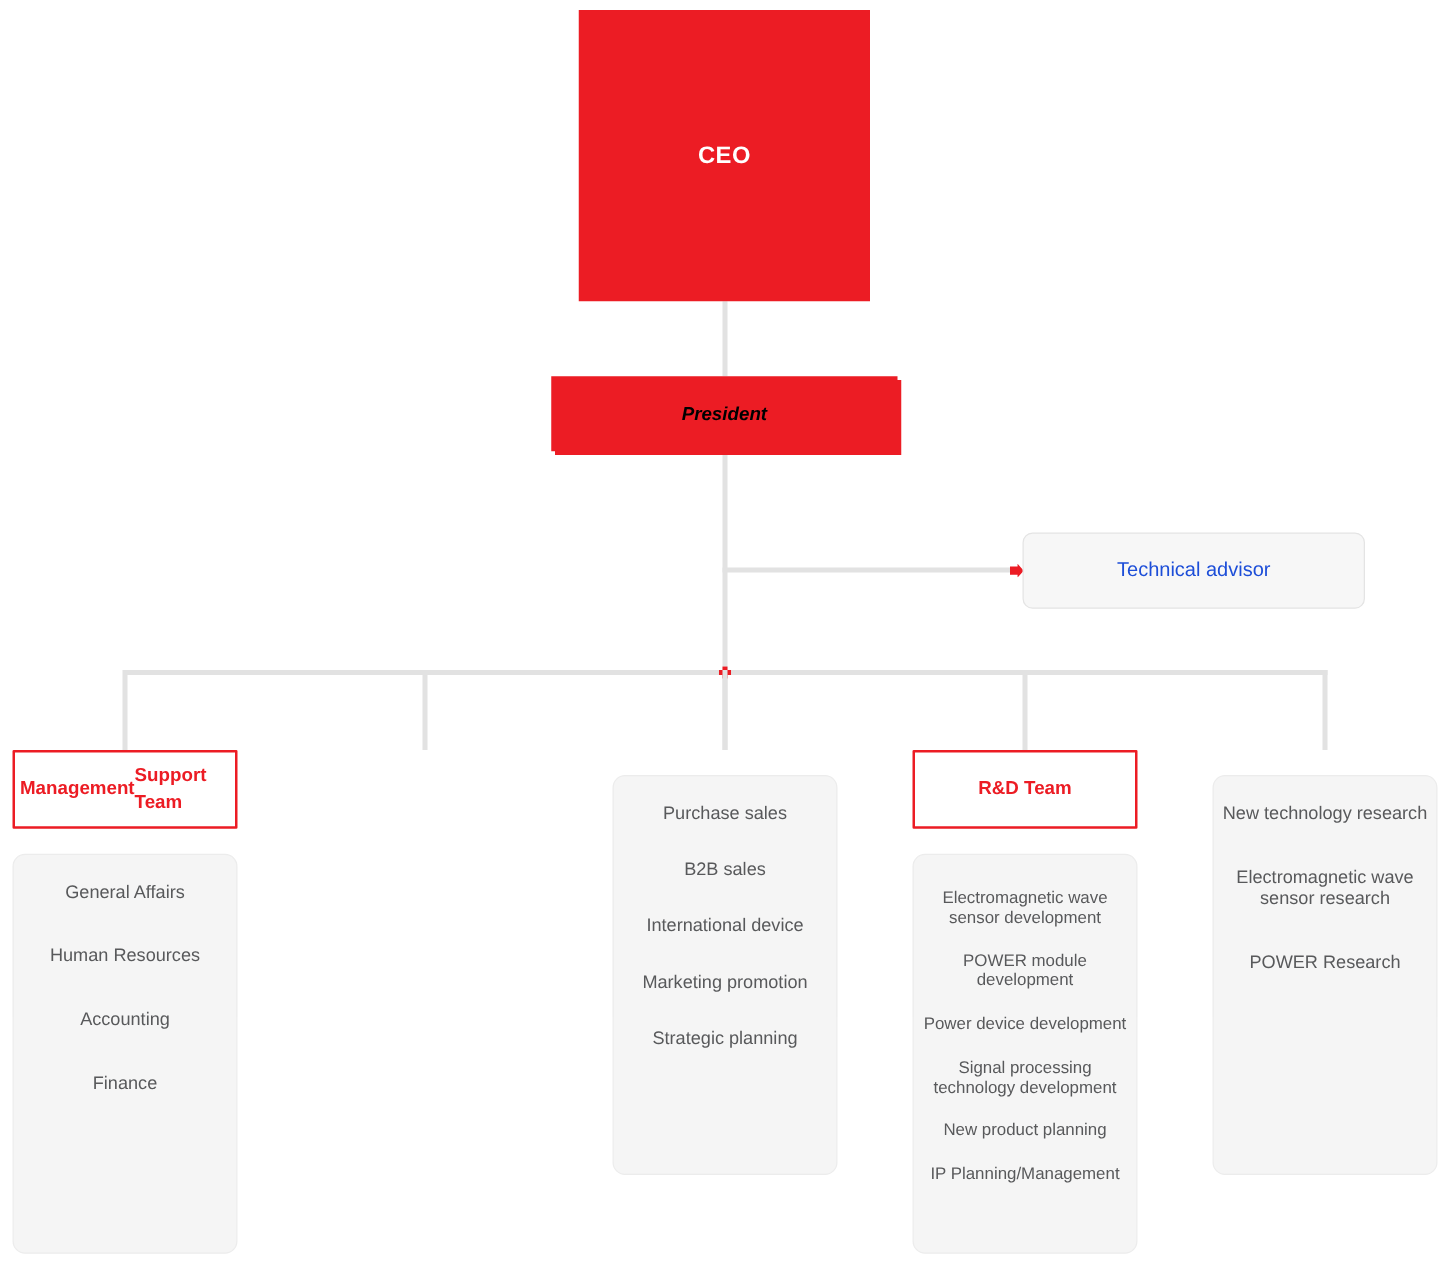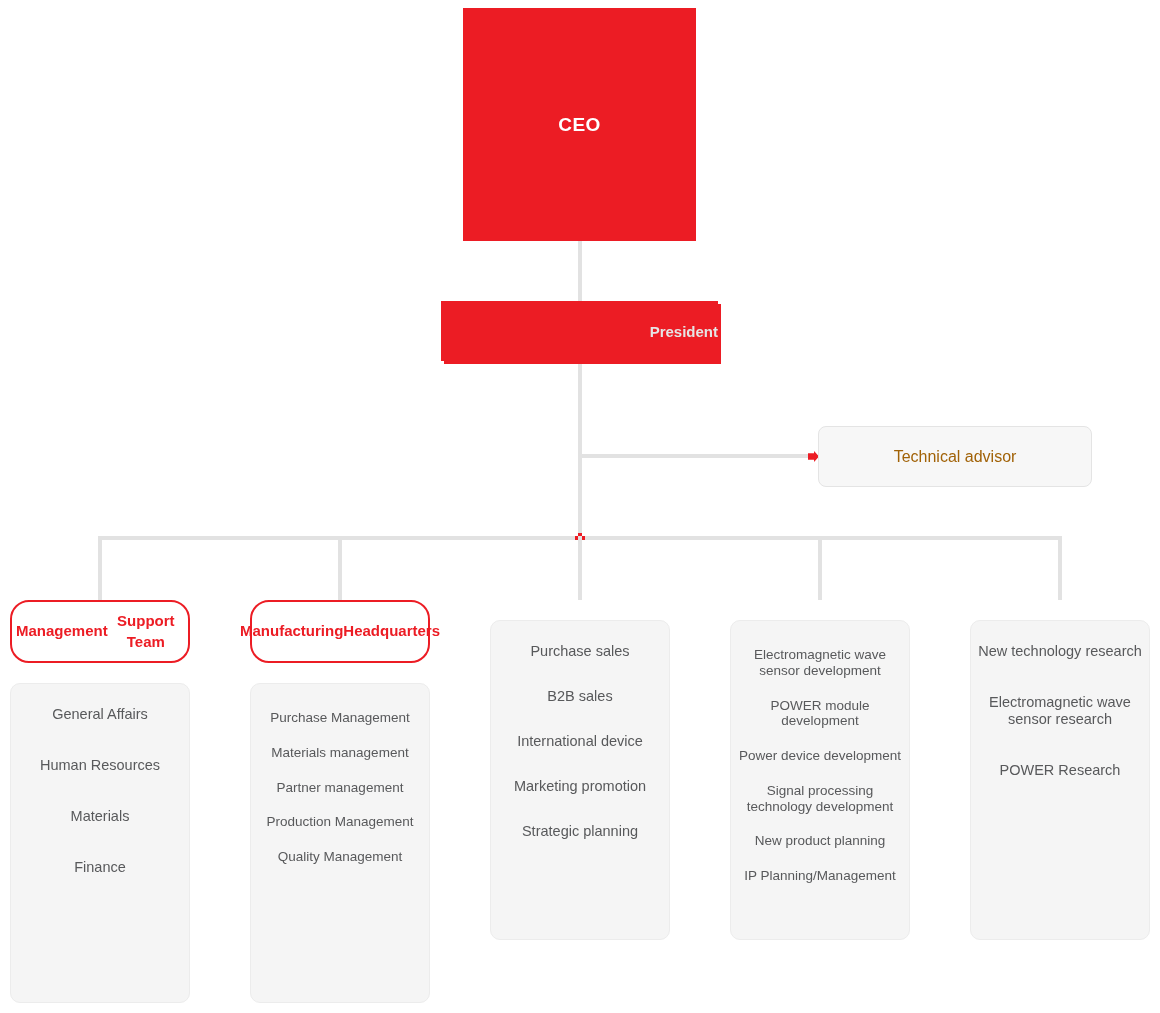--- a/index.html
+++ b/index.html
@@ -65,13 +65,14 @@
     width: 277px;
     height: 60px;
     background: #ec1c24;
-    color: #e5e5e5;
+    color: #000000;
     font-size: 15px;
     font-weight: bold;
     display: flex;
     align-items: center;
-    justify-content: flex-end;
+    justify-content: center;
     box-shadow: 3px 3px 0 0 #ec1c24;
+    font-style: italic;
   }
 
   

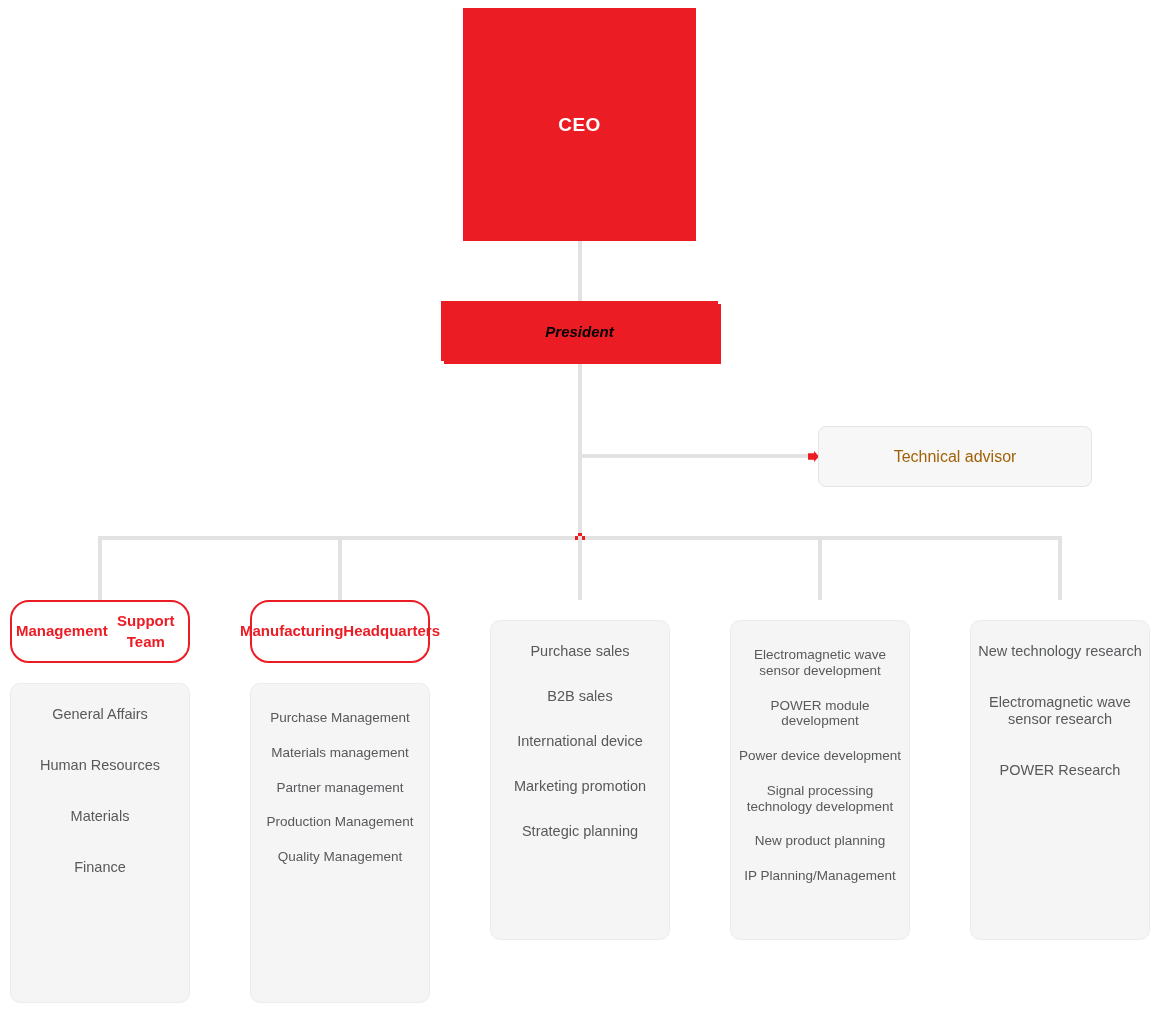--- a/index.html
+++ b/index.html
@@ -85,7 +85,7 @@
     background: #f7f7f7;
     border: 1px solid #e4e4e4;
     border-radius: 8px;
-    color: #a16207;
+    color: #1d4ed8;
     font-size: 16px;
     display: flex;
     align-items: center;

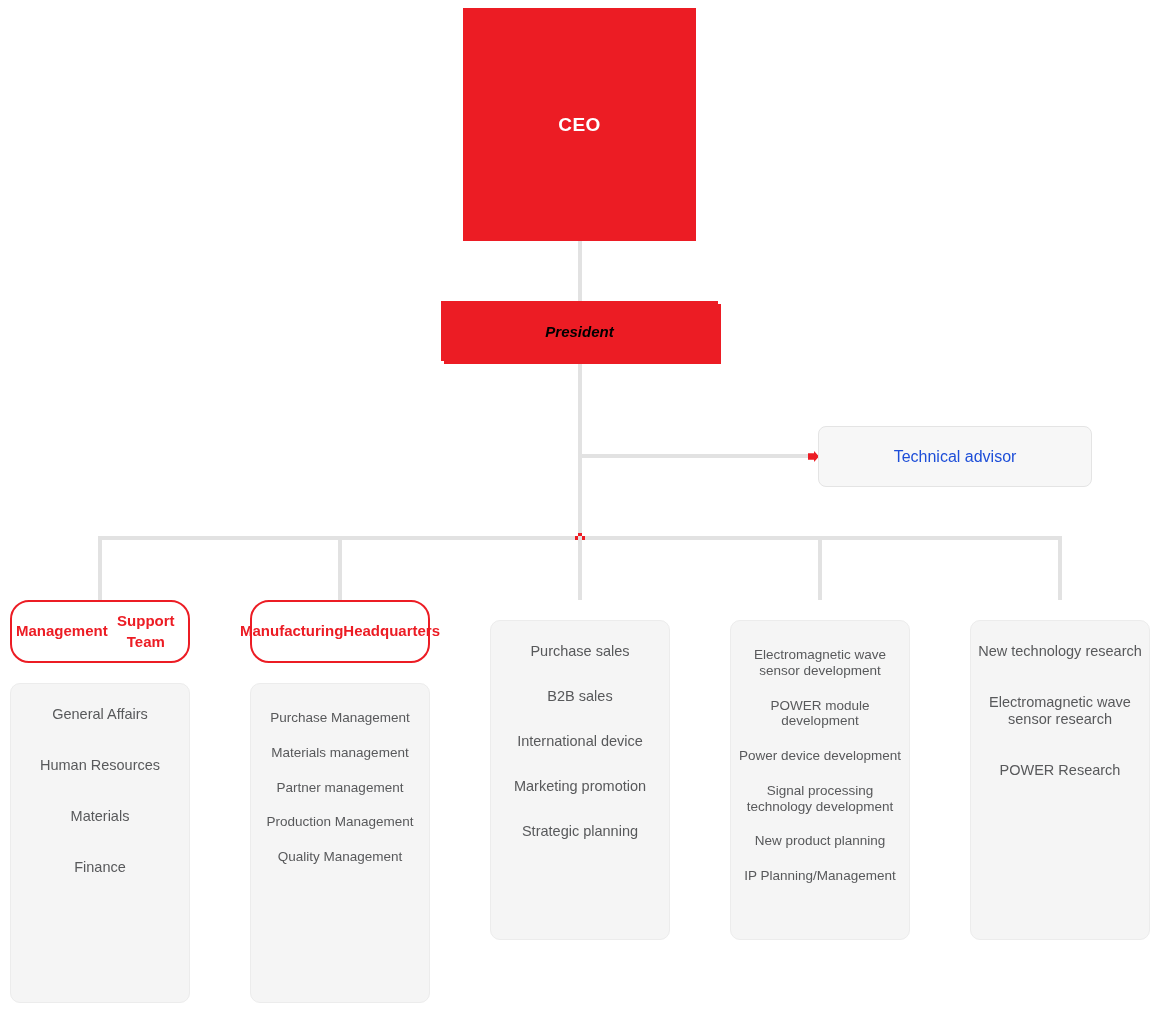--- a/index.html
+++ b/index.html
@@ -103,13 +103,13 @@
     width: 180px;
     height: 63px;
     border: 2.5px solid #ec1c24;
-    border-radius: 19px;
+    border-radius: 1px;
     background: #ffffff;
     color: #ec1c24;
     font-size: 15px;
     font-weight: bold;
     line-height: 1.35;
-    text-align: center;
+    text-align: left;
     display: flex;
     align-items: center;
     justify-content: center;

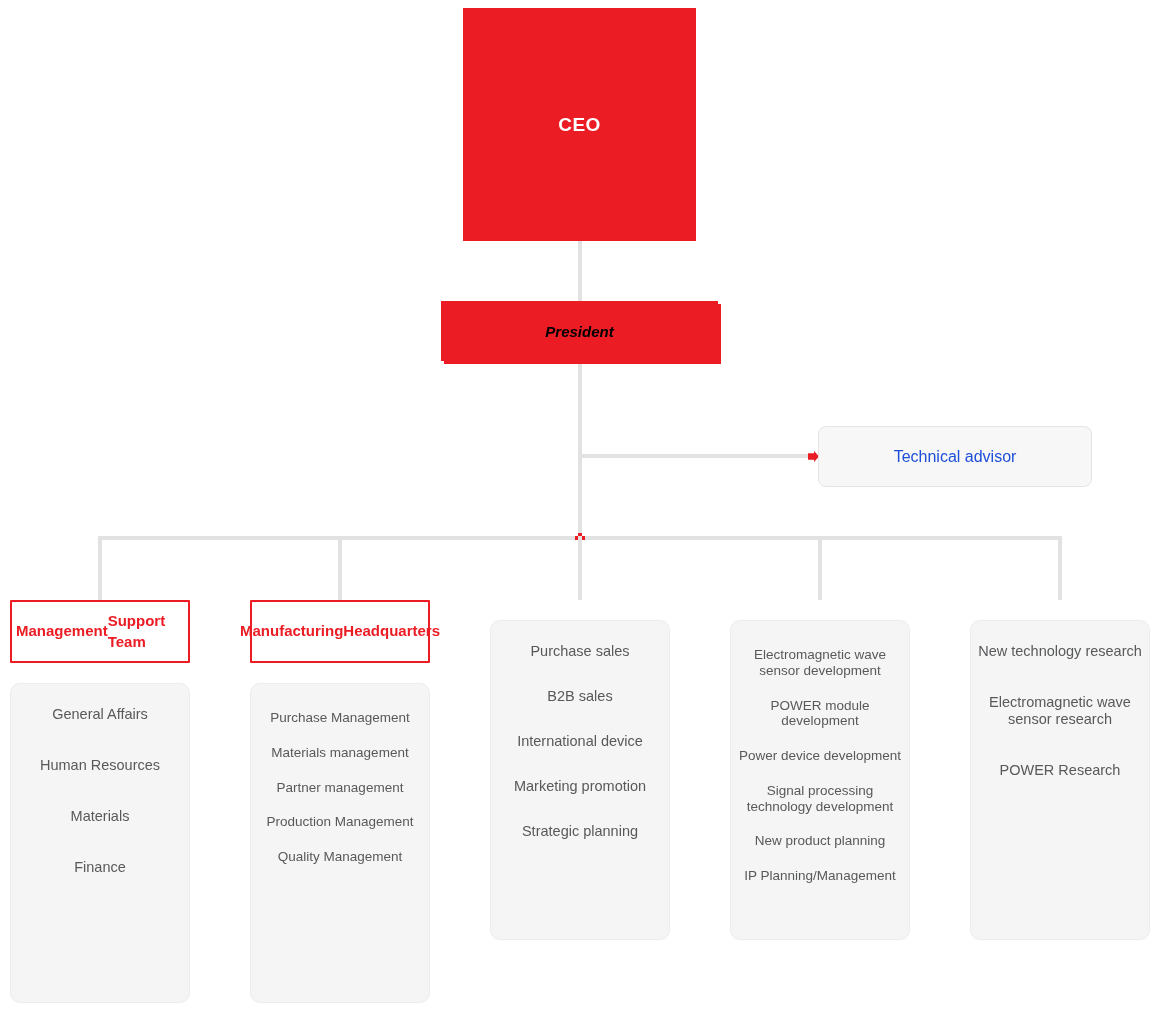--- a/index.html
+++ b/index.html
@@ -195,20 +195,6 @@
     </div>
   </div>
 
-  <div class="column" style="left:250px;">
-    <div class="dept-header">
-      <span>Manufacturing</span>
-        <br>
-      <span>Headquarters</span>
-    </div>
-    <div class="dept-body dense">
-      <div class="dept-item">Purchase Management</div>
-      <div class="dept-item">Materials management</div>
-      <div class="dept-item">Partner management</div>
-      <div class="dept-item">Production Management</div>
-      <div class="dept-item">Quality Management</div>
-    </div>
-  </div>
 
   <div class="column" style="left:490px;">
     <div class="dept-body">

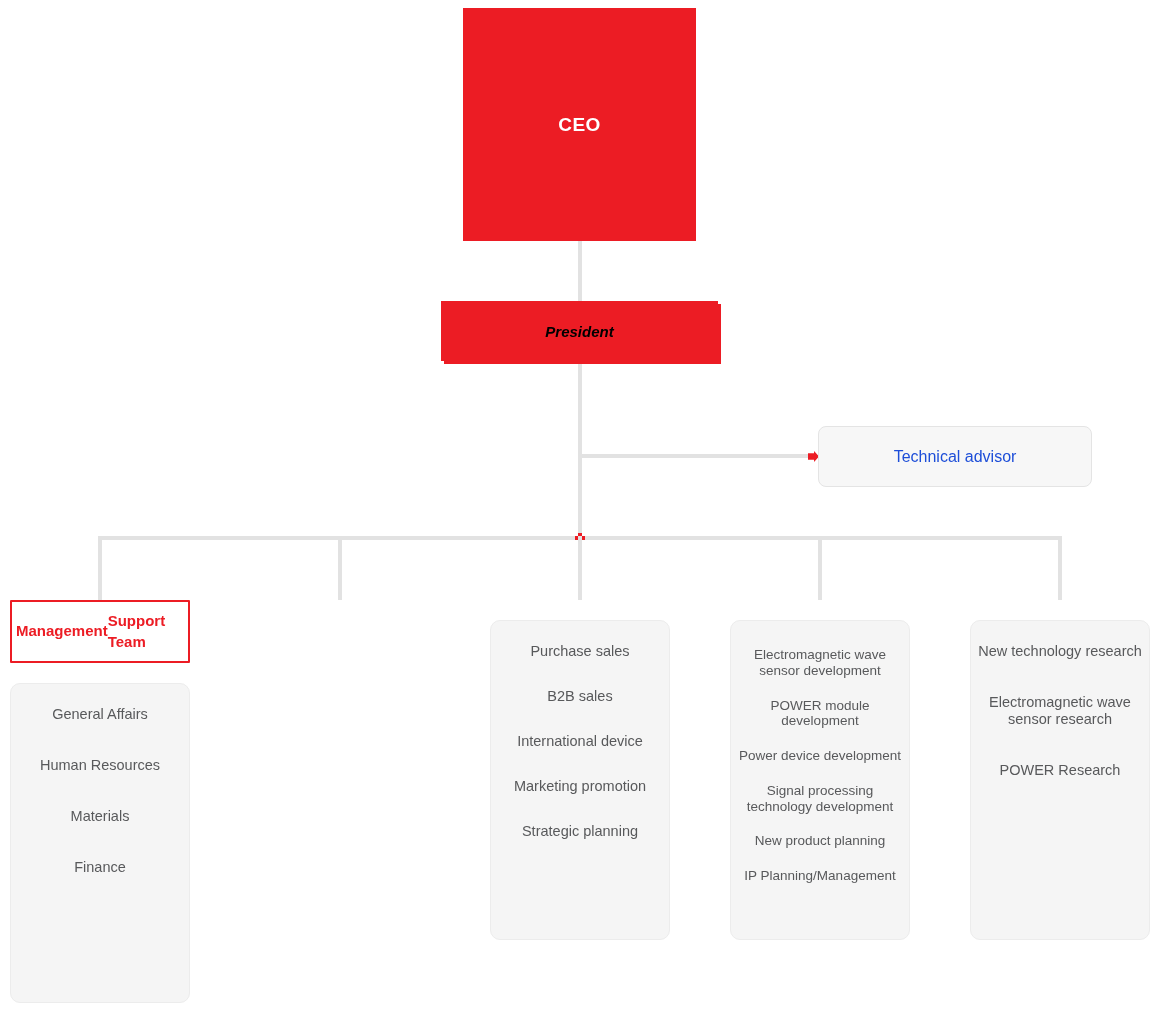--- a/index.html
+++ b/index.html
@@ -207,6 +207,9 @@
   </div>
 
   <div class="column" style="left:730px;">
+    <div class="dept-header">
+      <span>R&amp;D Team</span>
+    </div>
     <div class="dept-body dense">
       <div class="dept-item">Electromagnetic wave sensor development</div>
       <div class="dept-item">POWER module development</div>

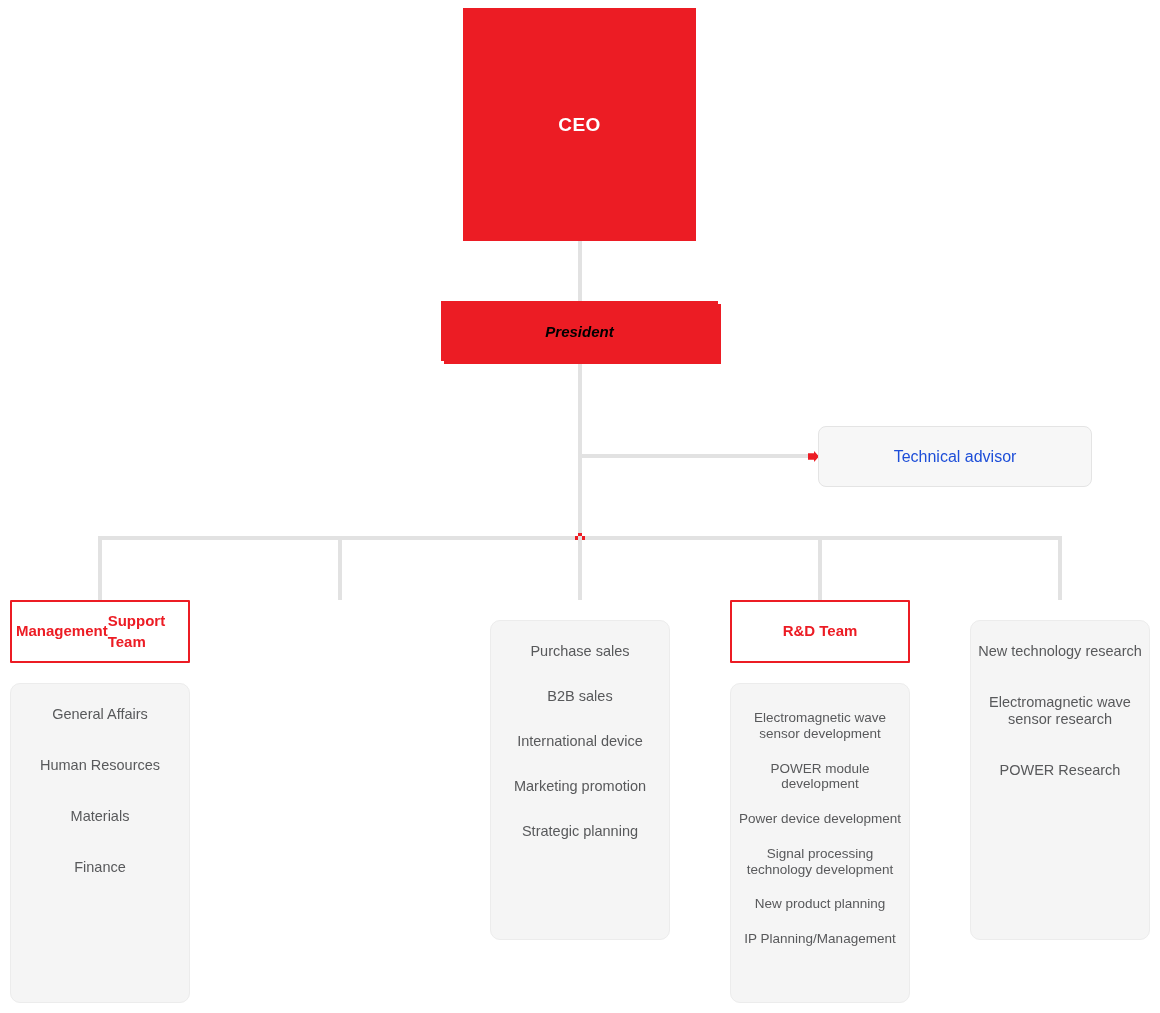--- a/index.html
+++ b/index.html
@@ -190,7 +190,7 @@
     <div class="dept-body wide-gap">
       <div class="dept-item">General Affairs</div>
       <div class="dept-item">Human Resources</div>
-      <div class="dept-item">Materials</div>
+      <div class="dept-item">Accounting</div>
       <div class="dept-item">Finance</div>
     </div>
   </div>

